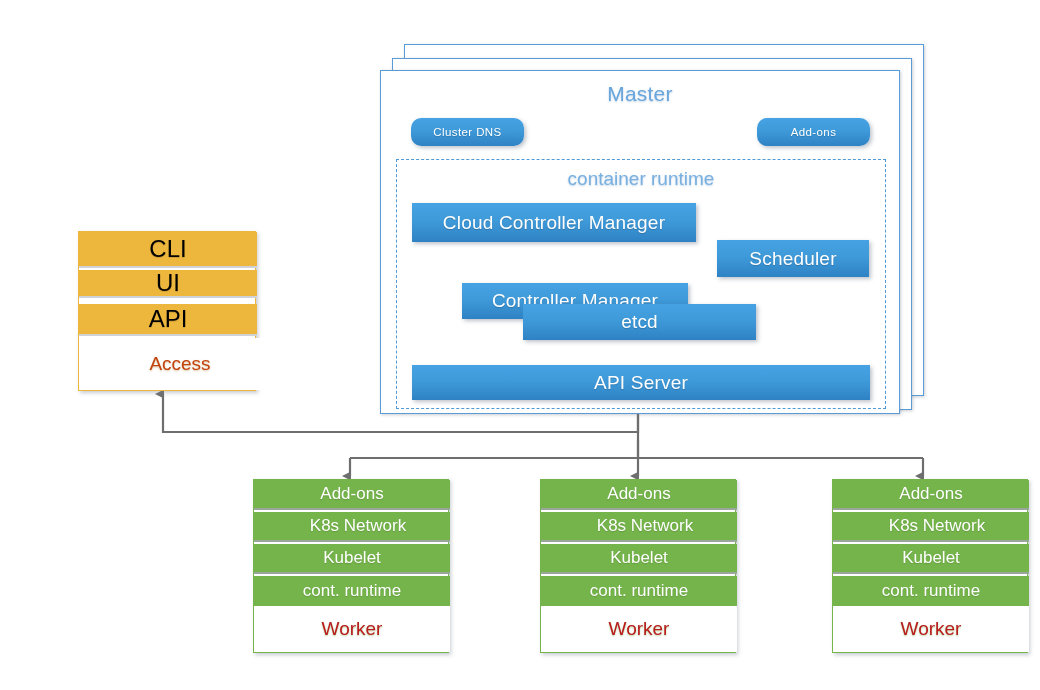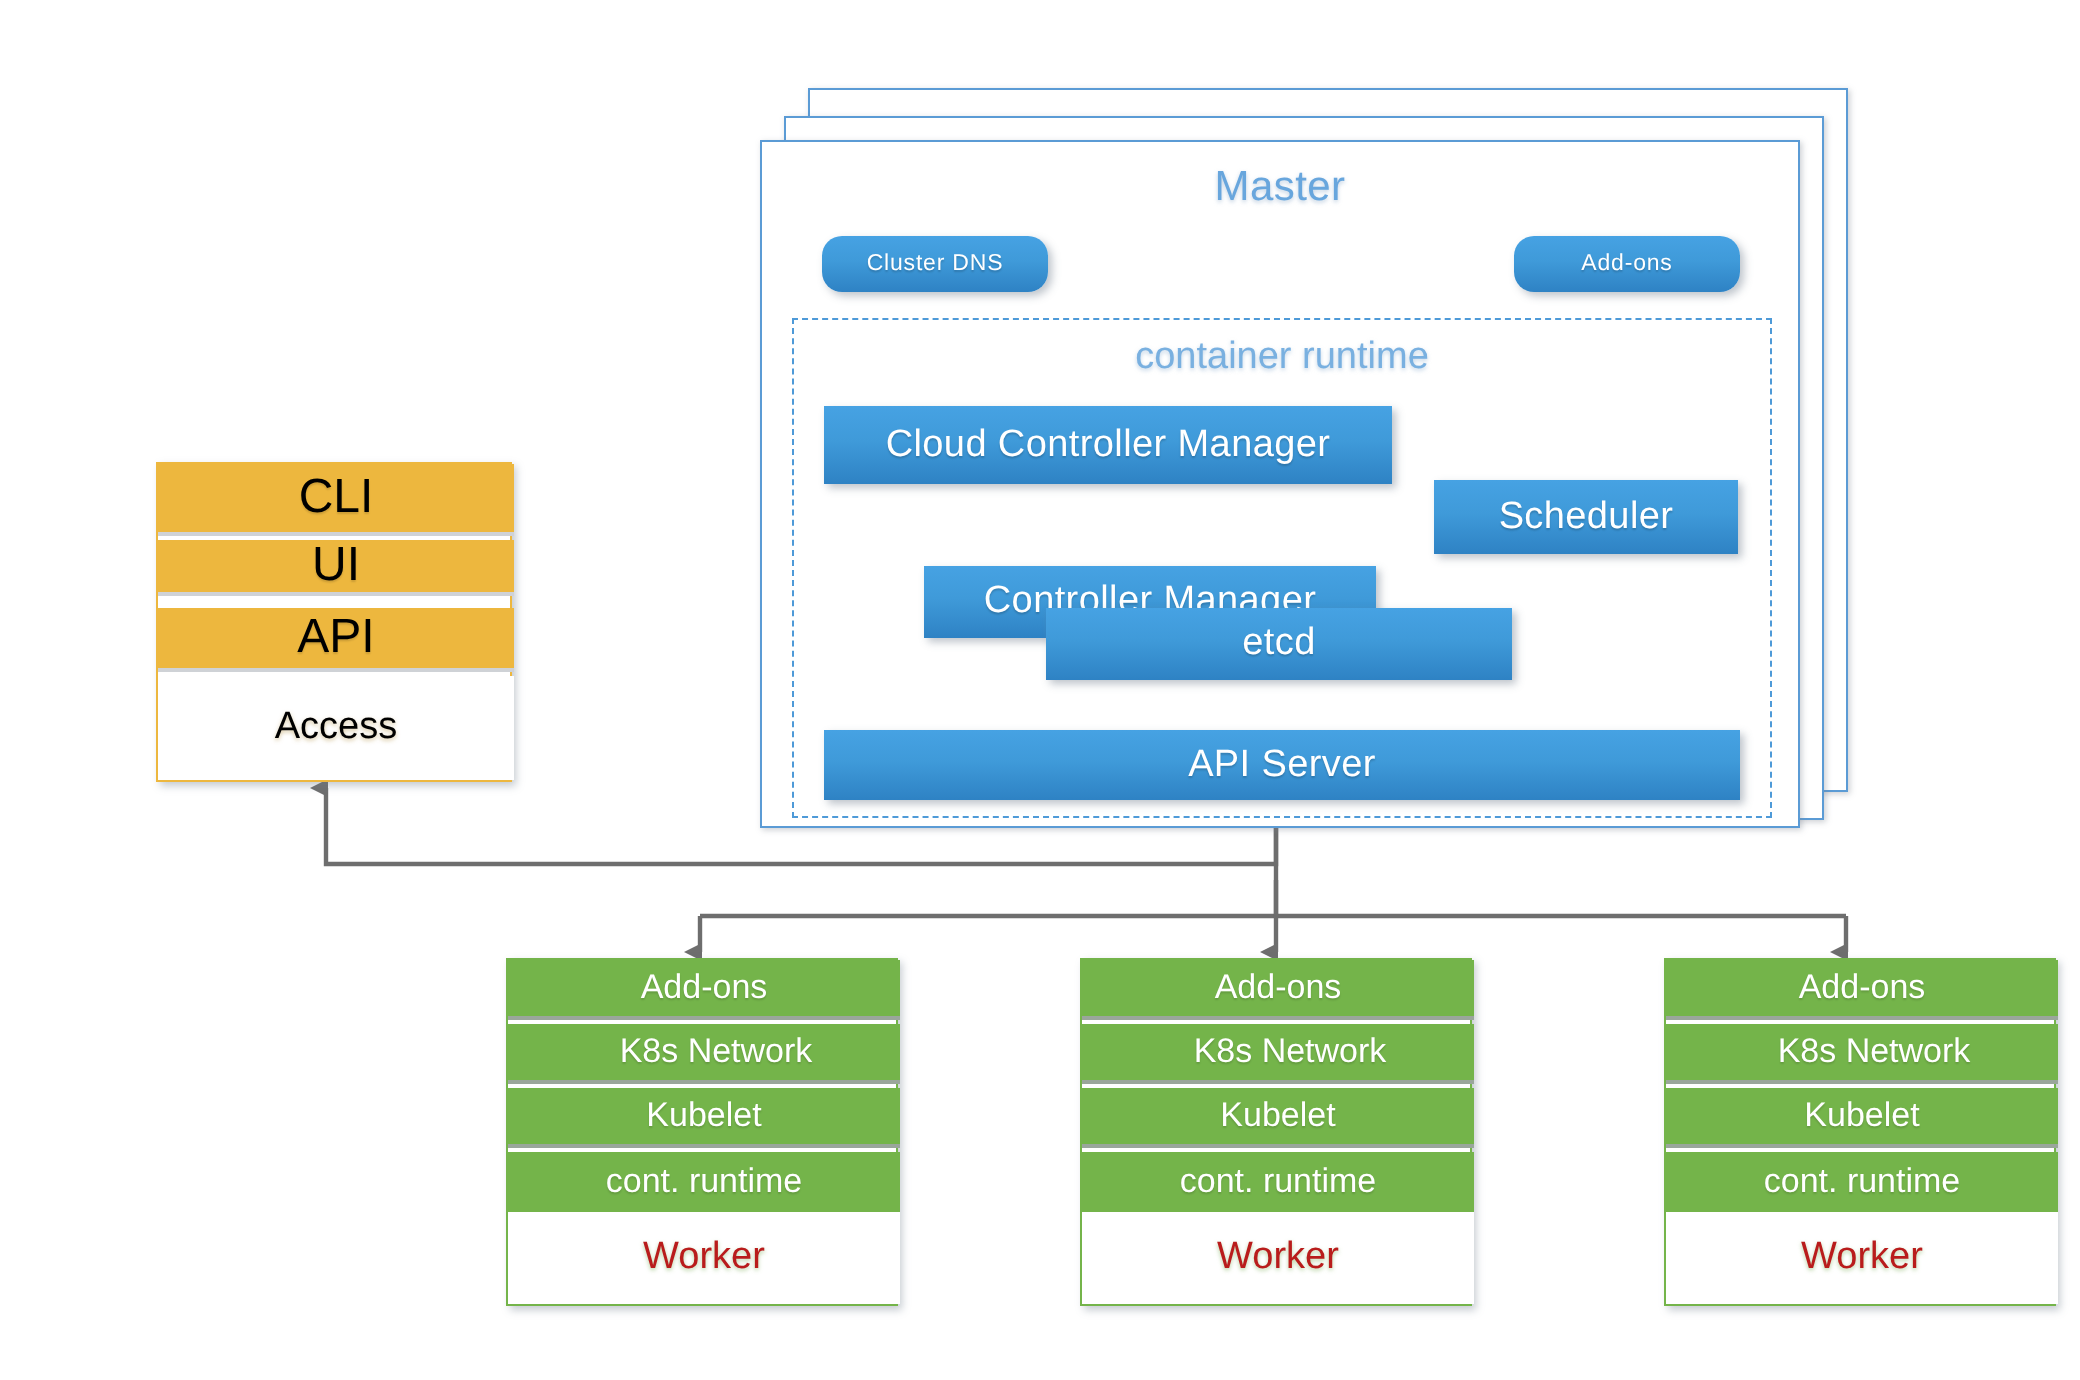--- a/index.html
+++ b/index.html
@@ -102,10 +102,10 @@
   .access-r2{top:38px;height:28px;}
   .access-r3{top:72px;height:32px;text-align:right;}
   .access-label{
-    position:absolute;left:0;top:106px;width:178px;height:52px;
-    display:flex;align-items:center;justify-content:center;
-    background:#ffffff;
-    color:#000000;
+    position:absolute;left:12px;top:106px;width:178px;height:52px;
+    display:flex;align-items:center;justify-content:center;
+    background:#ffffff;
+    color:#c2410c;
     font-size:19px;
     text-shadow:0 1px 2px rgba(200,175,120,.7);
   }

